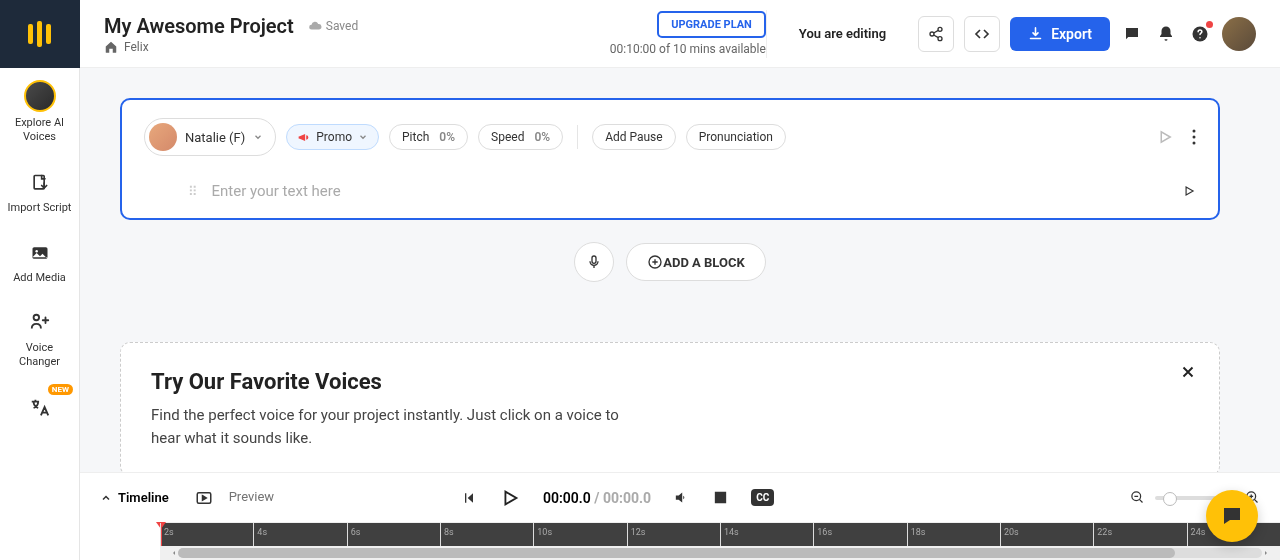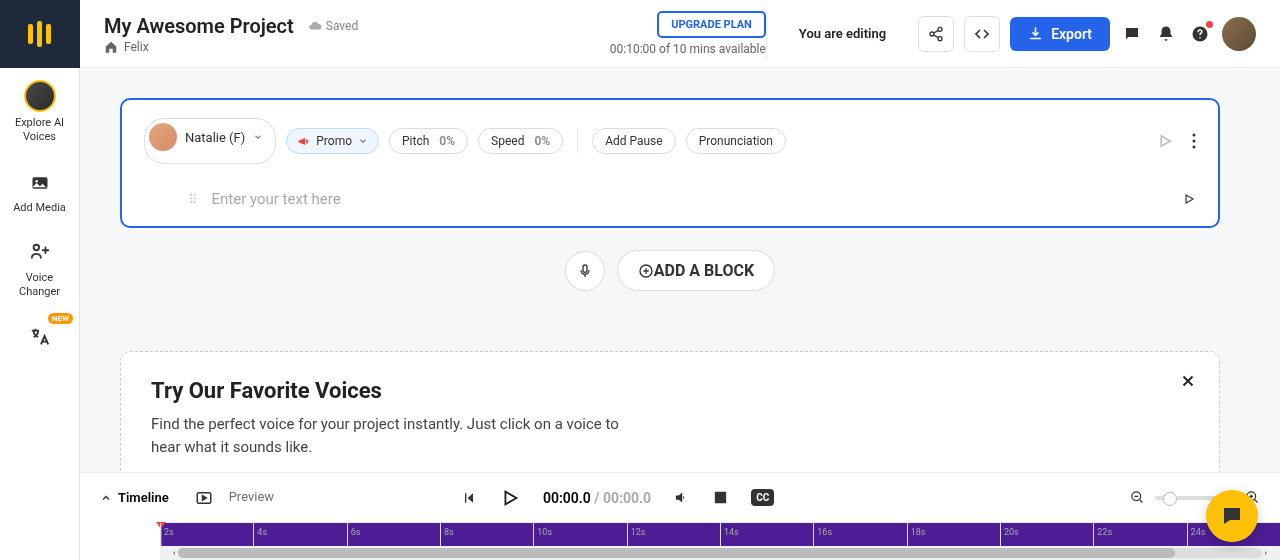--- a/index.html
+++ b/index.html
@@ -37,7 +37,7 @@
 .workspace{flex:1;background:#f6f7f9;overflow:auto;padding:30px 60px 30px 40px}
 .block{background:#fff;border:2px solid #2563eb;border-radius:10px;padding:18px 22px}
 .block-controls{display:flex;align-items:center;gap:10px}
-.voice-chip{display:flex;align-items:center;gap:8px;border:1px solid #ddd;border-radius:20px;padding:4px 12px 12px 4px;cursor:pointer}
+.voice-chip{display:flex;align-items:center;gap:8px;border:1px solid #ddd;border-radius:20px;padding:4px 12px 4px 4px;cursor:pointer}
 .voice-avatar{width:28px;height:28px;border-radius:50%;background:linear-gradient(135deg,#e8a87c,#d4896a)}
 .voice-name{font-size:13px;color:#333}
 .promo-chip{display:flex;align-items:center;gap:6px;border:1px solid #bfdbfe;background:#eff6ff;border-radius:16px;padding:5px 10px;cursor:pointer;font-size:12px;color:#333}

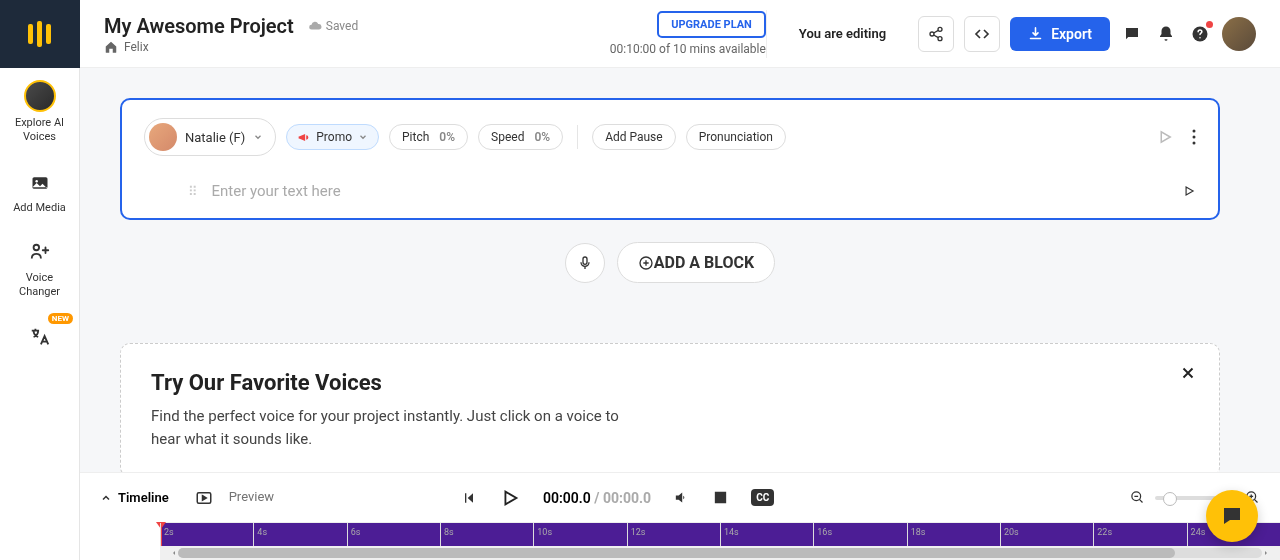--- a/index.html
+++ b/index.html
@@ -100,6 +100,15 @@
     </div>
     <div class="side-item">
       <div class="icon">
+        <svg width="20" height="20" viewBox="0 0 24 24" fill="none" stroke="#333" stroke-width="2">
+            <rect x="5" y="3" width="12" height="16" rx="1"></rect>
+            <path d="M14 3v4h4M17 12v6m-3-3 3 3 3-3" stroke-linecap="round"></path>
+          </svg>
+      </div>
+      <div class="label">Import Script</div>
+    </div>
+    <div class="side-item">
+      <div class="icon">
         <svg width="20" height="20" viewBox="0 0 24 24" fill="#333">
             <rect x="3" y="5" width="18" height="14" rx="2"></rect>
             <circle cx="8" cy="10" r="1.5" fill="#fff"></circle>

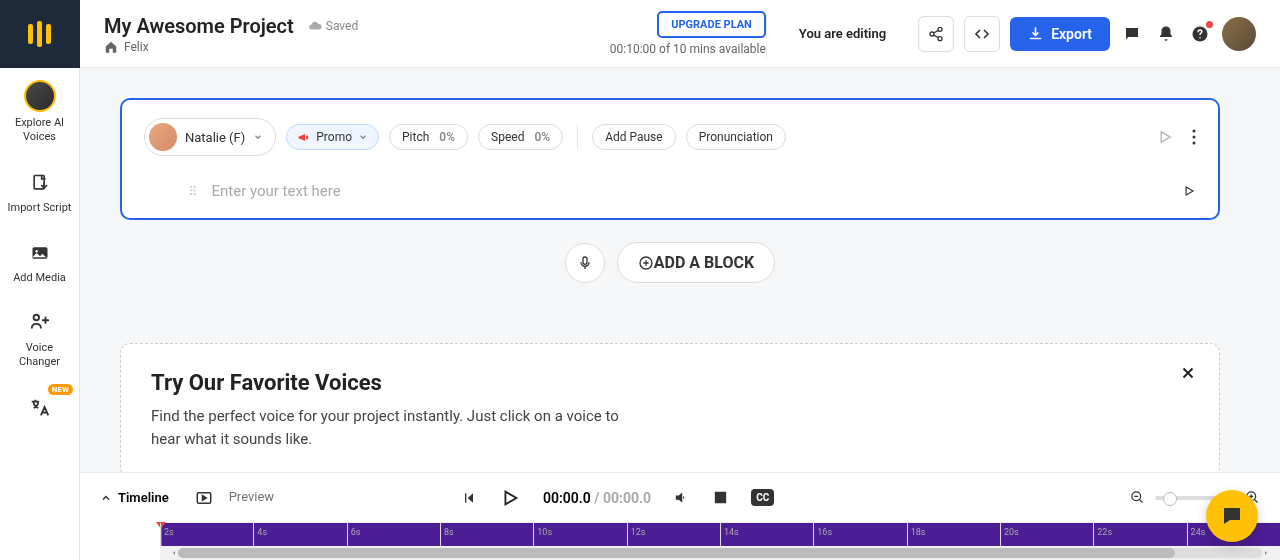--- a/index.html
+++ b/index.html
@@ -54,7 +54,7 @@
 .play-sm{color:#333;font-size:14px;cursor:pointer}
 .add-row{display:flex;align-items:center;justify-content:center;gap:12px;margin-top:22px}
 .mic-btn{width:40px;height:40px;border:1px solid #ddd;border-radius:50%;background:#fff;display:flex;align-items:center;justify-content:center;cursor:pointer;font-size:15px}
-.add-block-btn{border:1px solid #ddd;background:#fff;border-radius:22px;padding:10px 20px;font-size:16px;font-weight:700;color:#333;display:flex;align-items:center;cursor:pointer}
+.add-block-btn{border:1px solid #ddd;background:#fff;border-radius:22px;padding:10px 20px;font-size:13px;font-weight:700;color:#333;display:flex;align-items:center;cursor:pointer}
 .voices-panel{margin-top:60px;border:1px dashed #ccc;border-radius:10px;padding:26px 30px;position:relative;background:#fff}
 .voices-title{font-size:22px;font-weight:700;color:#222;margin-bottom:10px}
 .voices-desc{font-size:15px;color:#444;max-width:470px;line-height:1.5}

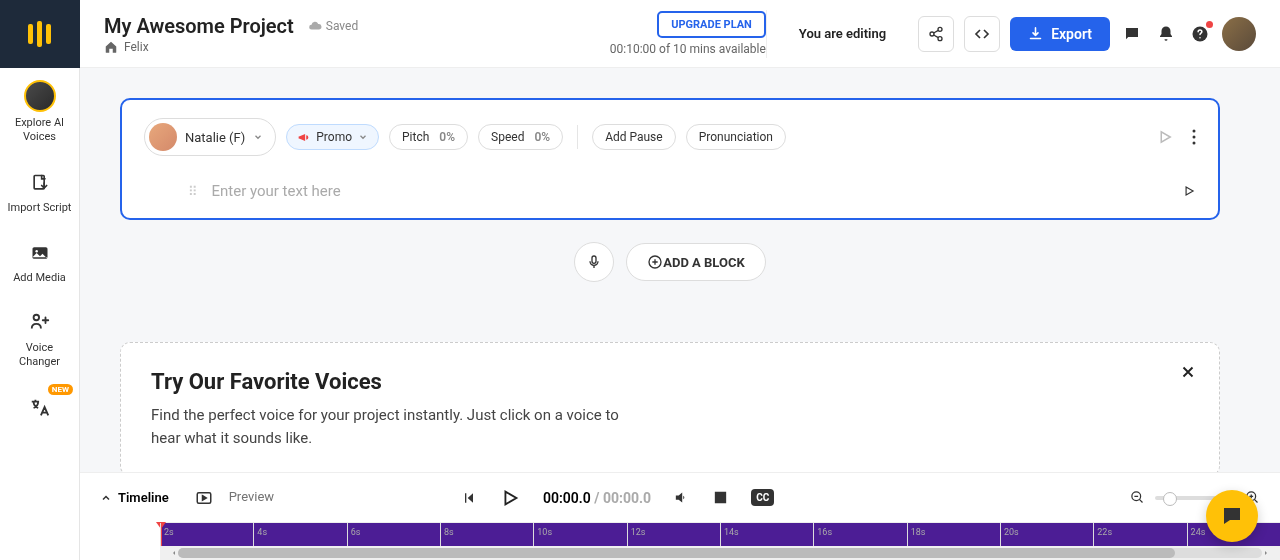--- a/index.html
+++ b/index.html
@@ -71,7 +71,7 @@
 .zoom-area{display:flex;align-items:center;gap:10px;margin-left:auto}
 .zoom-slider{width:80px;height:4px;background:#ddd;border-radius:2px;position:relative}
 .zoom-slider::before{content:'';position:absolute;left:8px;top:-4px;width:12px;height:12px;background:#fff;border:1px solid #bbb;border-radius:50%}
-.ruler{height:24px;background:#4c1d95;border-top:1px solid #eee;position:relative;margin-left:80px}
+.ruler{height:24px;background:#404040;border-top:1px solid #eee;position:relative;margin-left:80px}
 .ruler-marks{display:flex;height:100%;position:relative}
 .ruler-mark{flex:1;border-left:1px solid #ddd;position:relative;font-size:9px;color:#aaa;padding-left:3px;padding-top:4px}
 .playhead{position:absolute;left:0;top:0;width:2px;height:100%;background:#ef4444}

